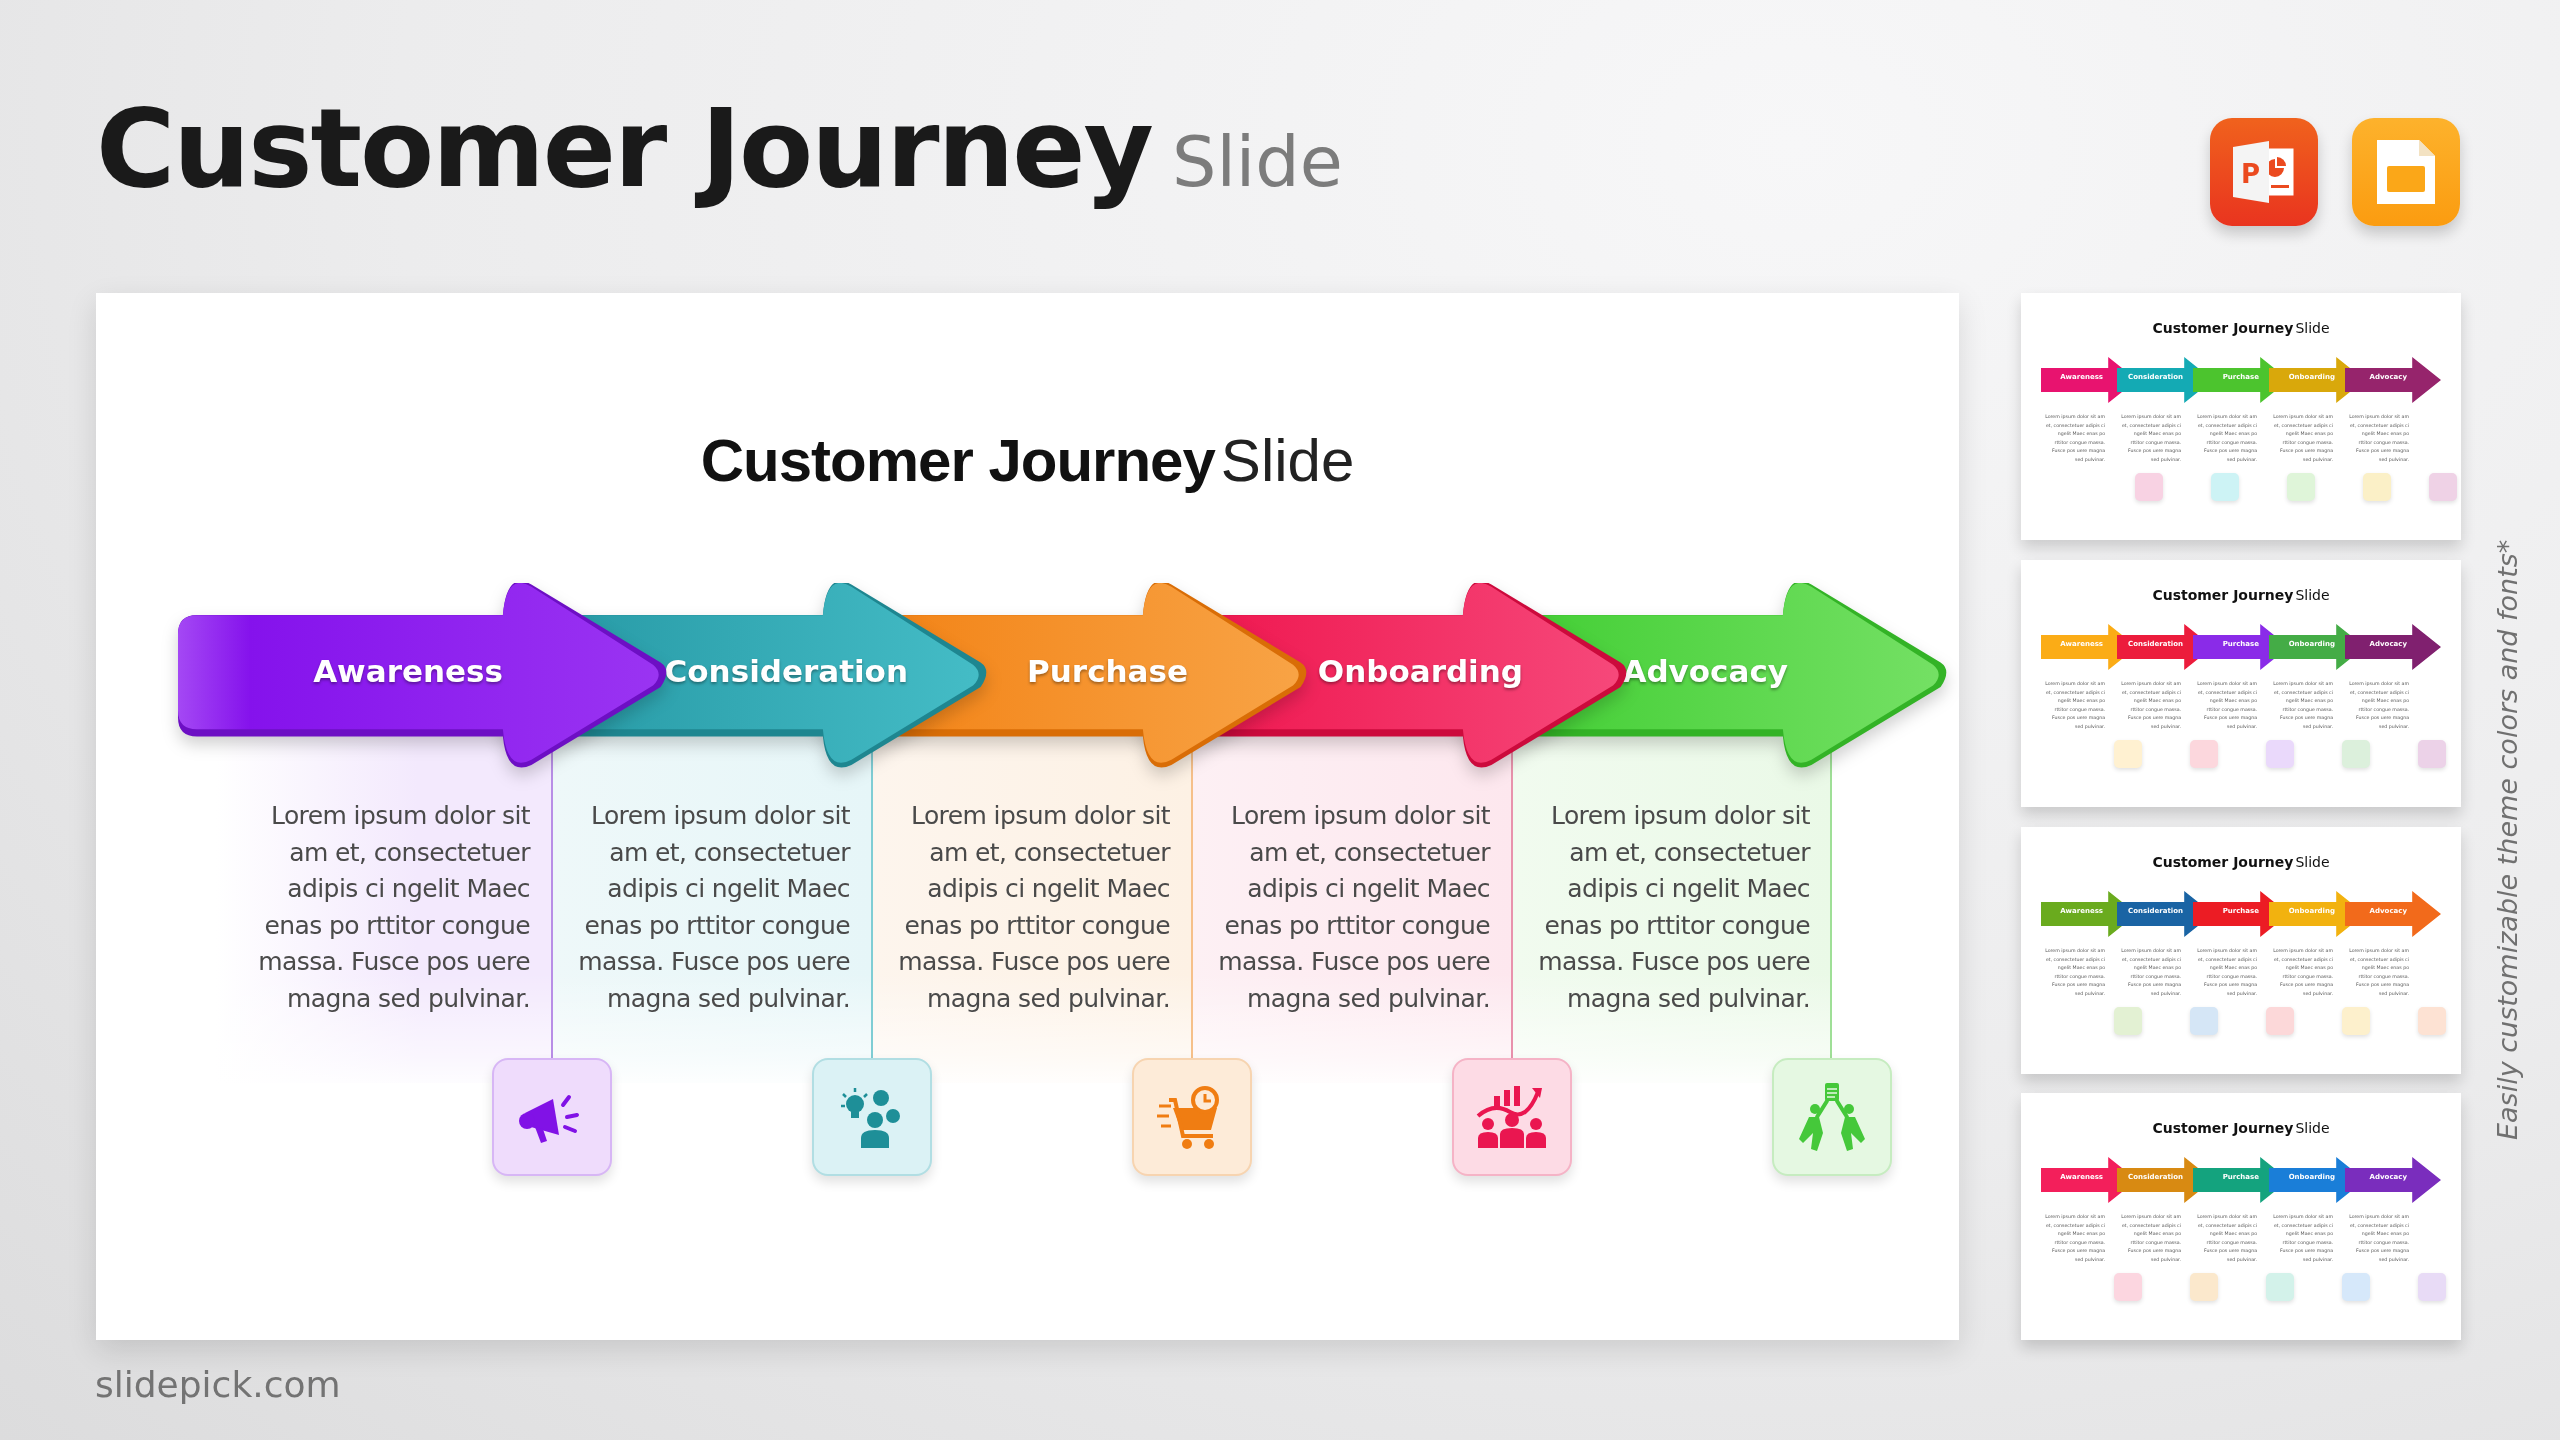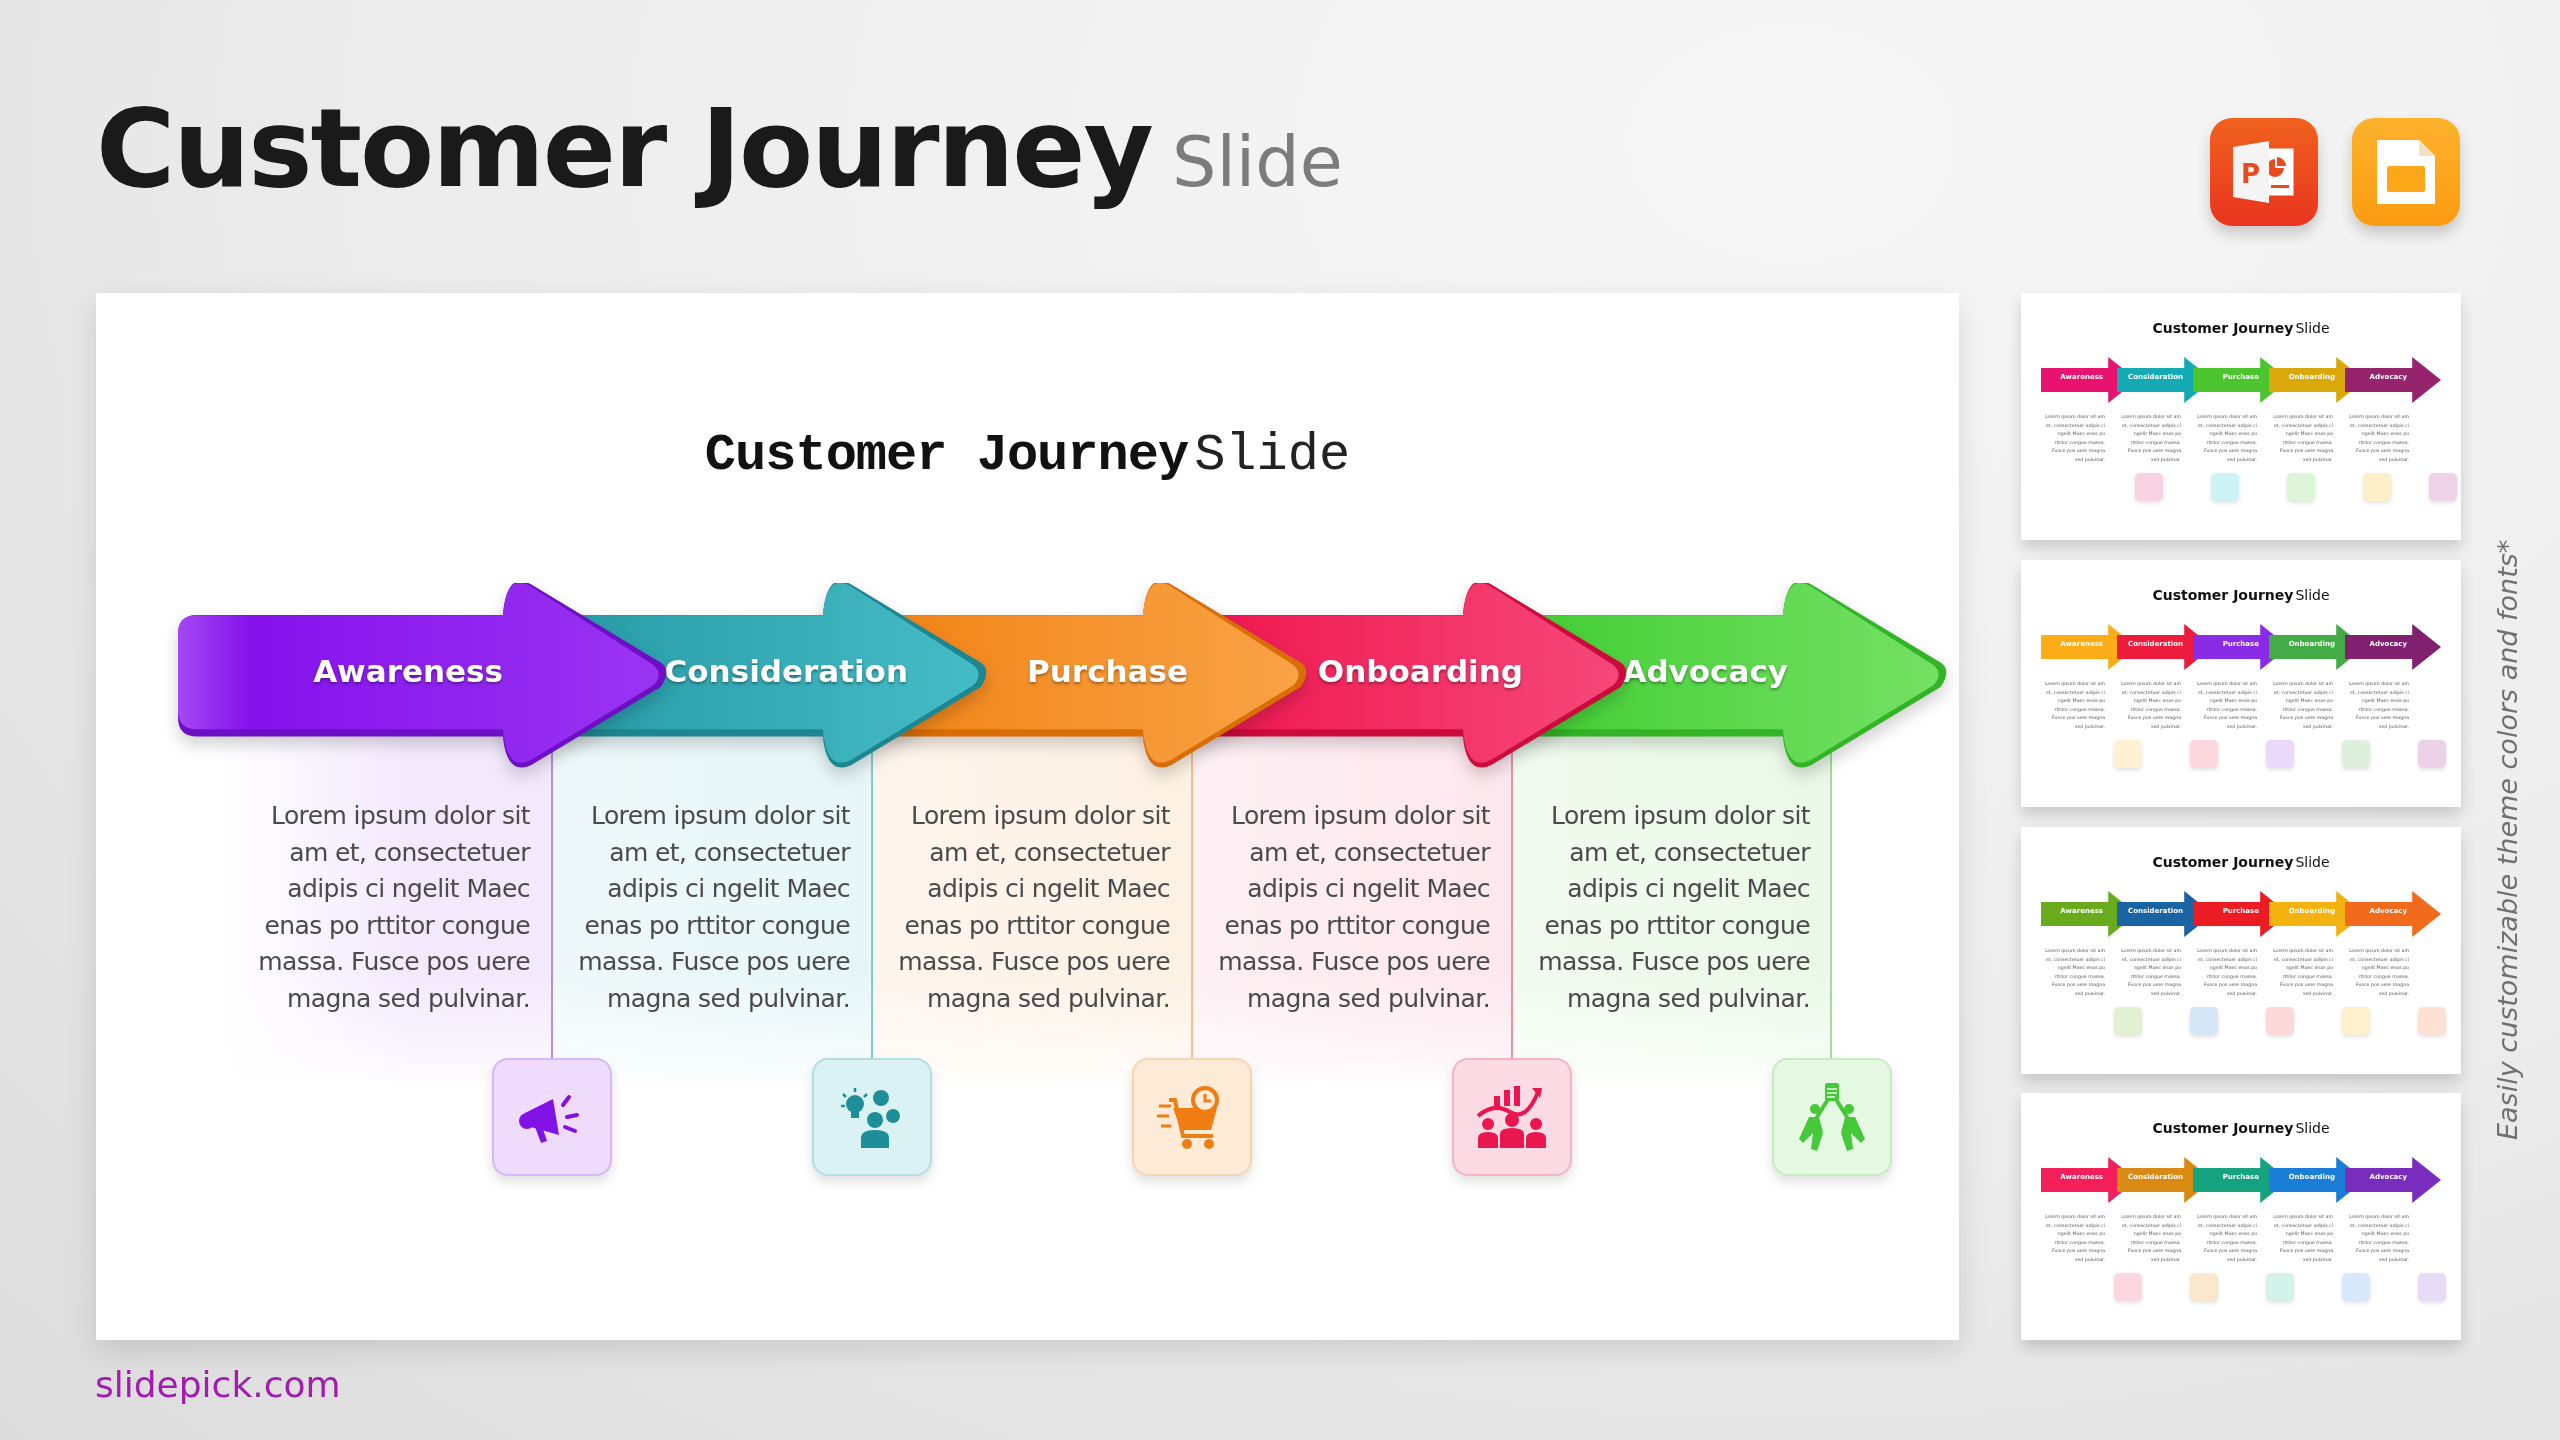--- a/index.html
+++ b/index.html
@@ -36,7 +36,7 @@
   }
   .slide-title {
     position: absolute; left: 0; width: 100%; top: 133px; text-align: center;
-    font-family: Liberation Mono, monospace; font-size: 52px; font-weight: bold; color: #111;
+    font-family: Liberation Sans, sans-serif; font-size: 60px; font-weight: bold; color: #111;
     letter-spacing: -1px; white-space: nowrap;
   }
   .slide-title .light { font-weight: normal; color: #222; letter-spacing: 0; margin-left: 6px; }

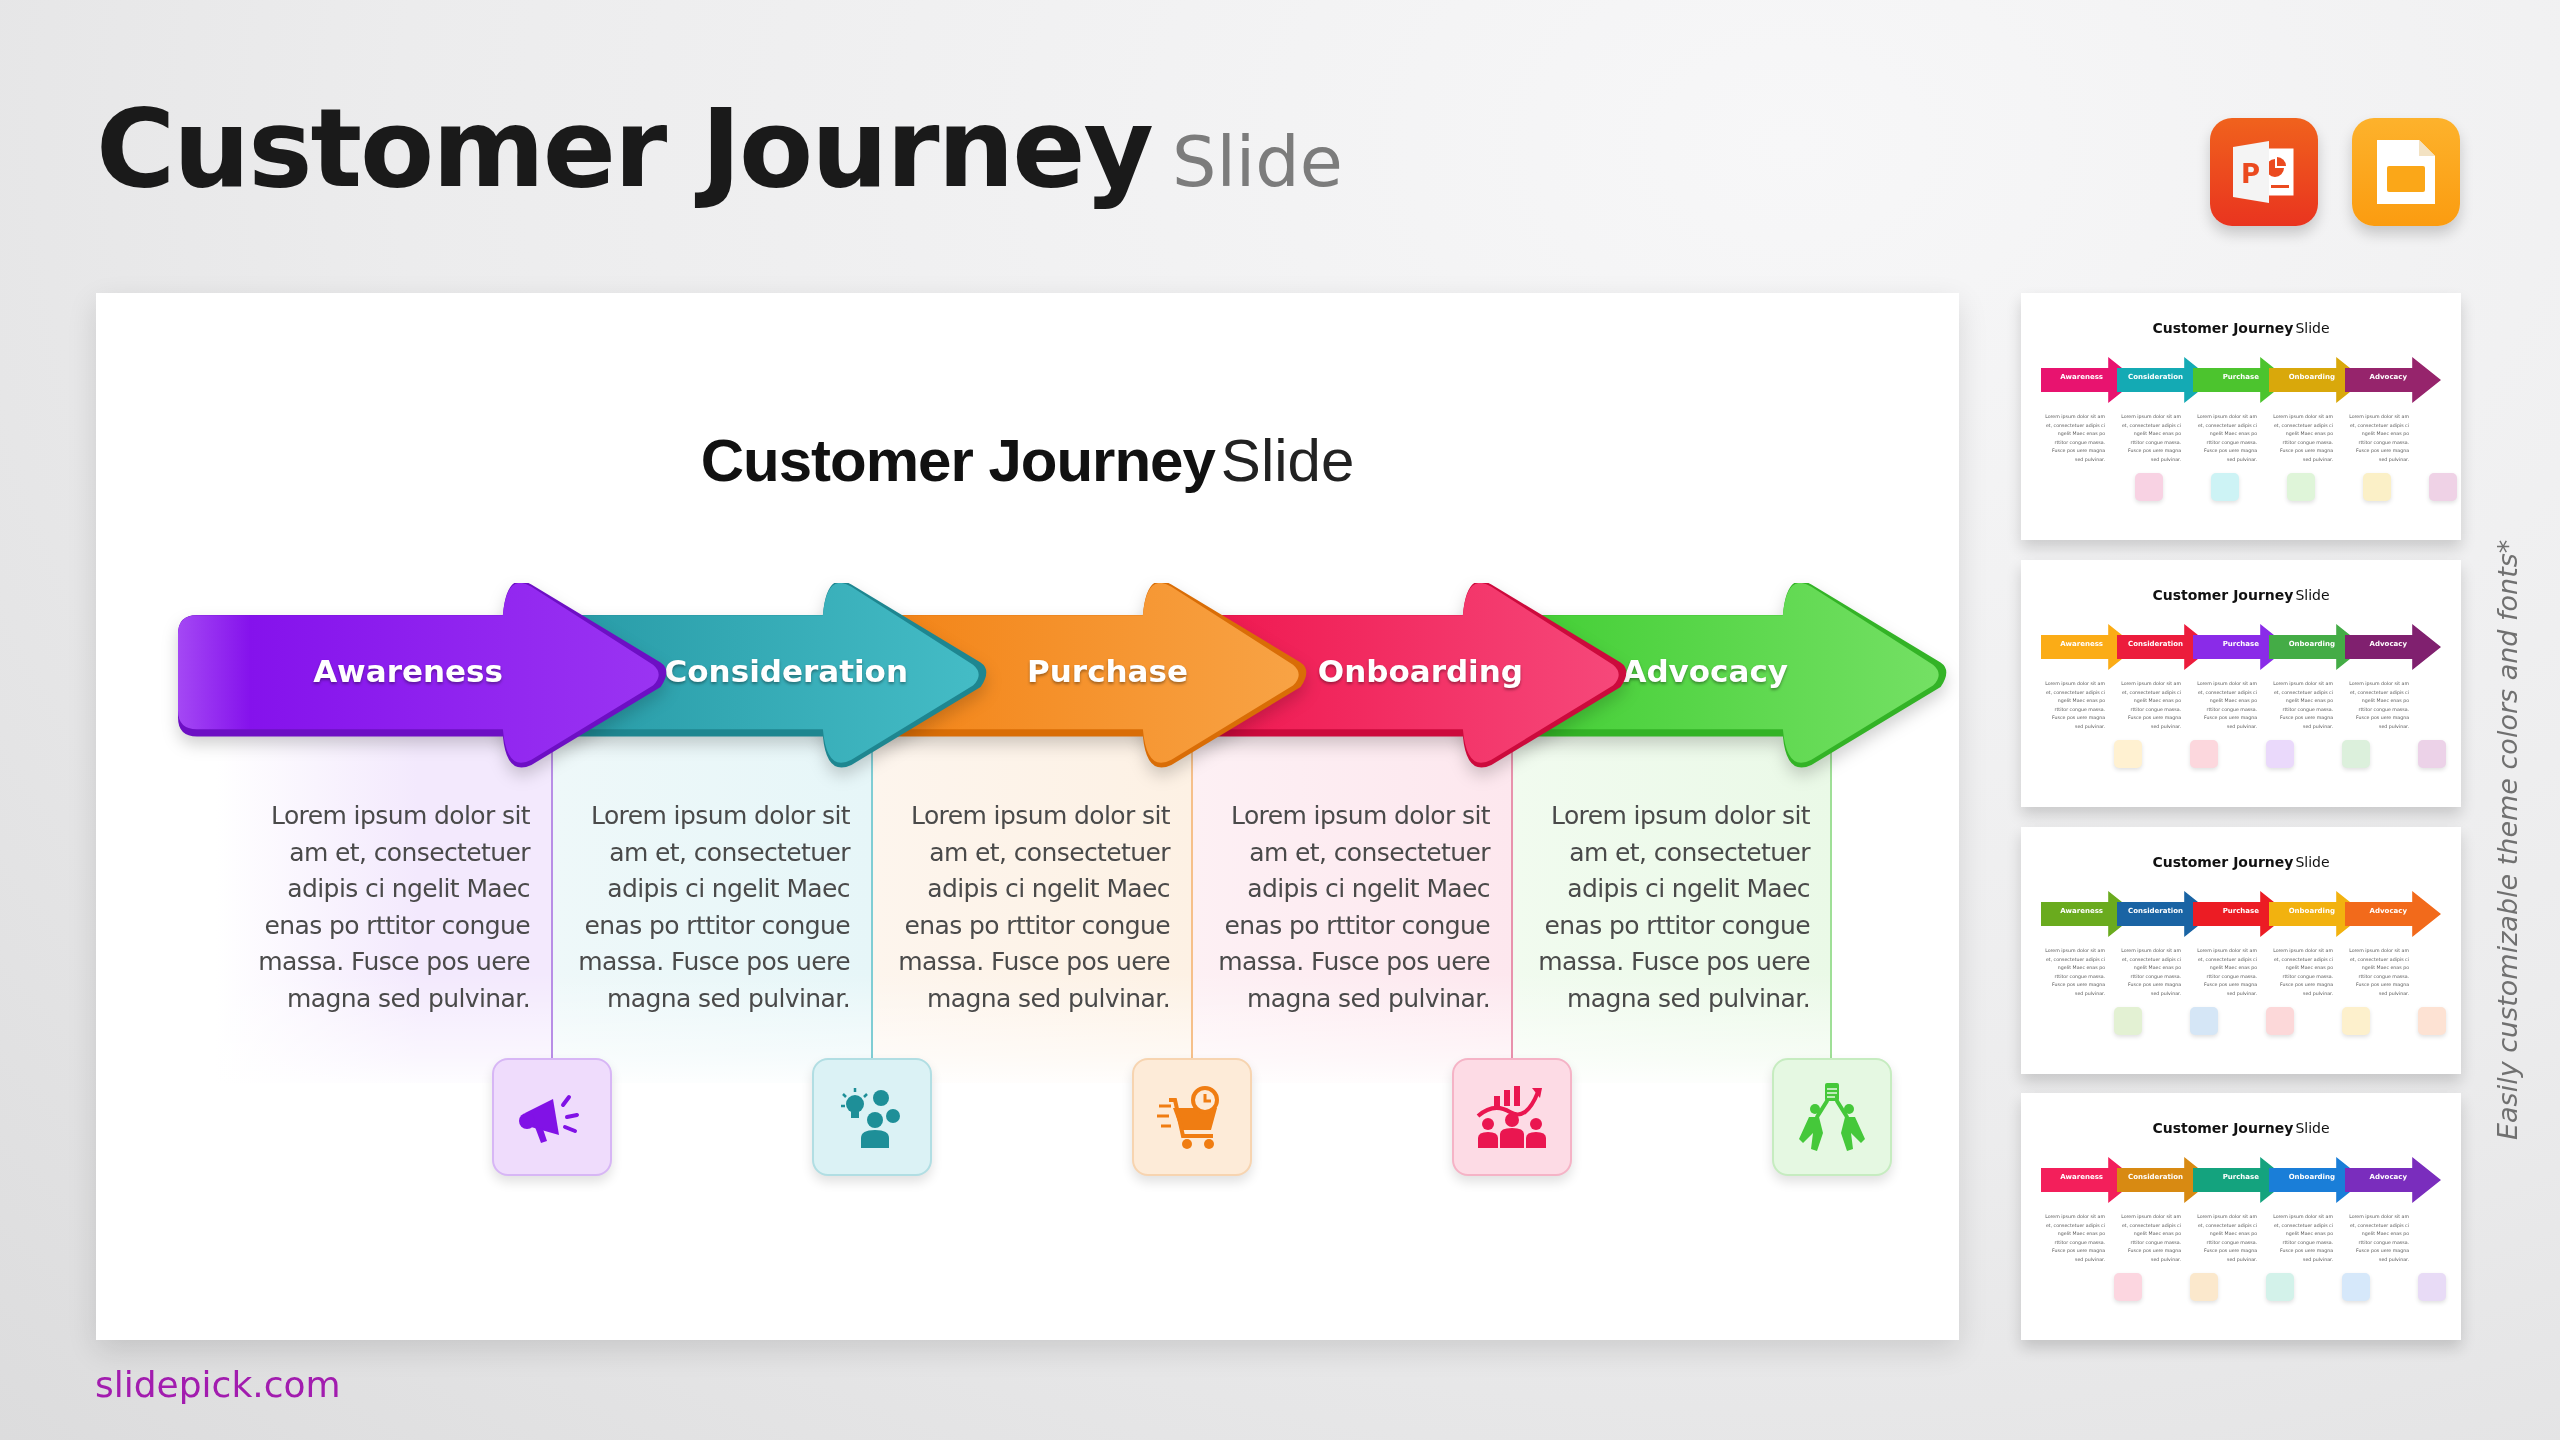--- a/index.html
+++ b/index.html
@@ -94,7 +94,7 @@
   }
   .footer-brand {
     position: absolute; left: 95px; top: 1364px; font-family: "DejaVu Sans", sans-serif;
-    font-size: 36px; color: #a21caf;
+    font-size: 36px; color: #737373;
   }
 </style>
 </head>

